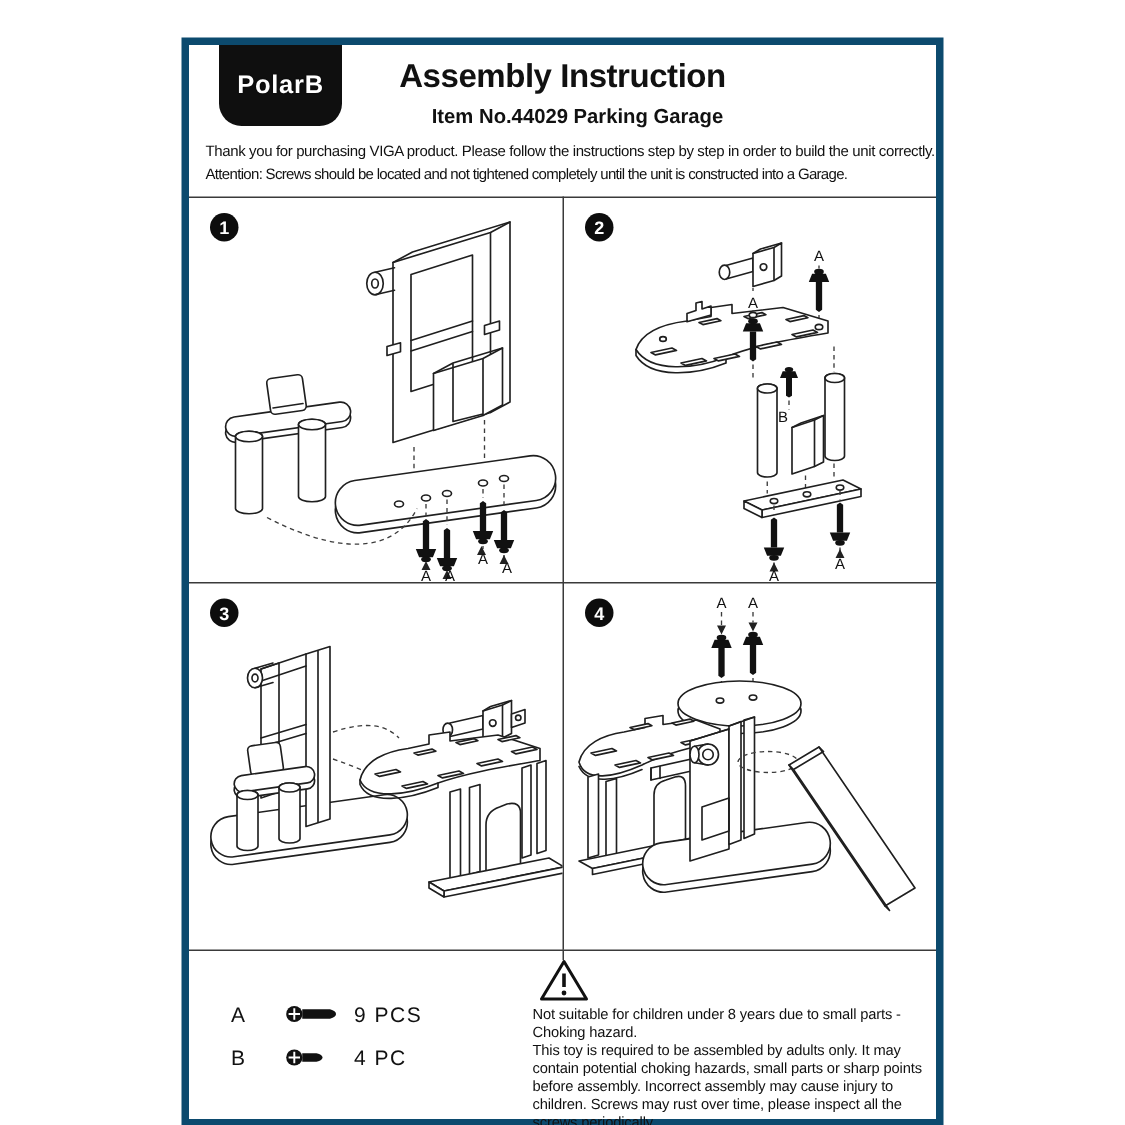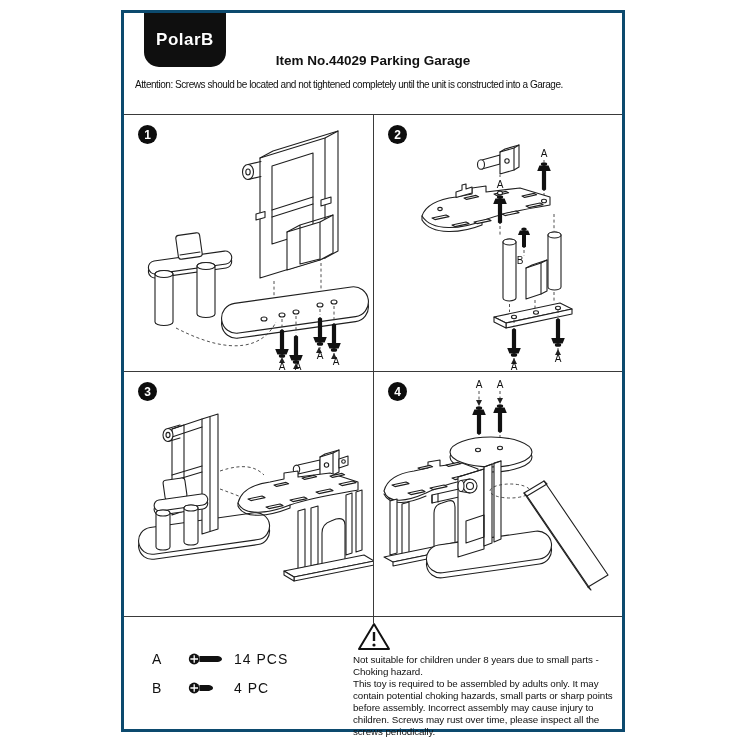--- a/index.html
+++ b/index.html
@@ -9,8 +9,8 @@
     -webkit-font-smoothing:antialiased;overflow:hidden;
   }
   .page{
-    position:absolute;left:121px;top:10px;width:498px;height:716px;
-    border:3px solid #0c4a6e;background:#fff;
+    position:absolute;left:121px;top:25px;width:498px;height:716px;
+    border:5px solid #0c4a6e;background:#fff;
   }
   
   .logo{

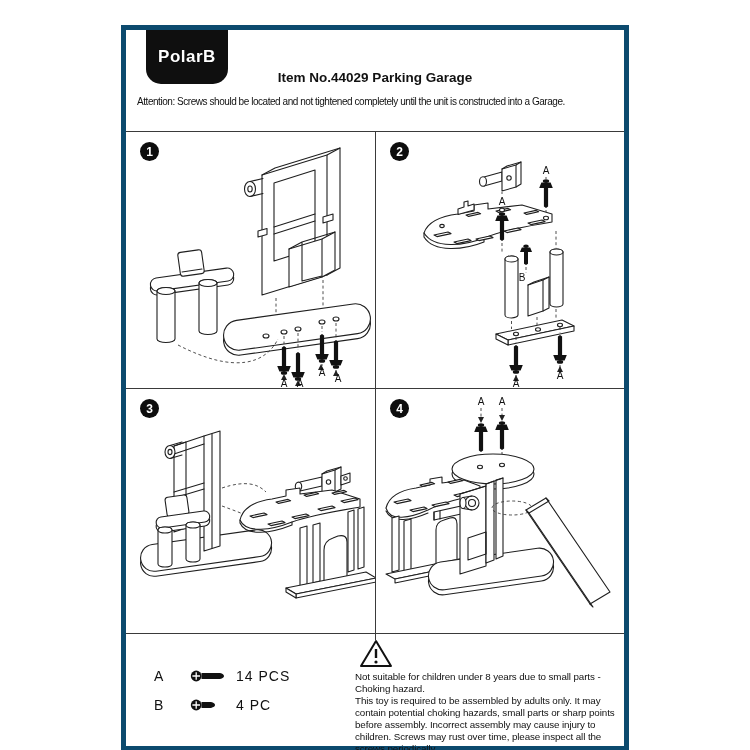--- a/index.html
+++ b/index.html
@@ -85,6 +85,7 @@
   <div class="logo">
     <span>PolarB</span>
   </div>
+  <div class="title">Assembly Instruction</div>
   <div class="subtitle">Item No.44029 Parking Garage</div>
   <div class="intro">
     <div class="att">Attention: Screws should be located and not tightened completely until the unit is constructed into a Garage.</div>

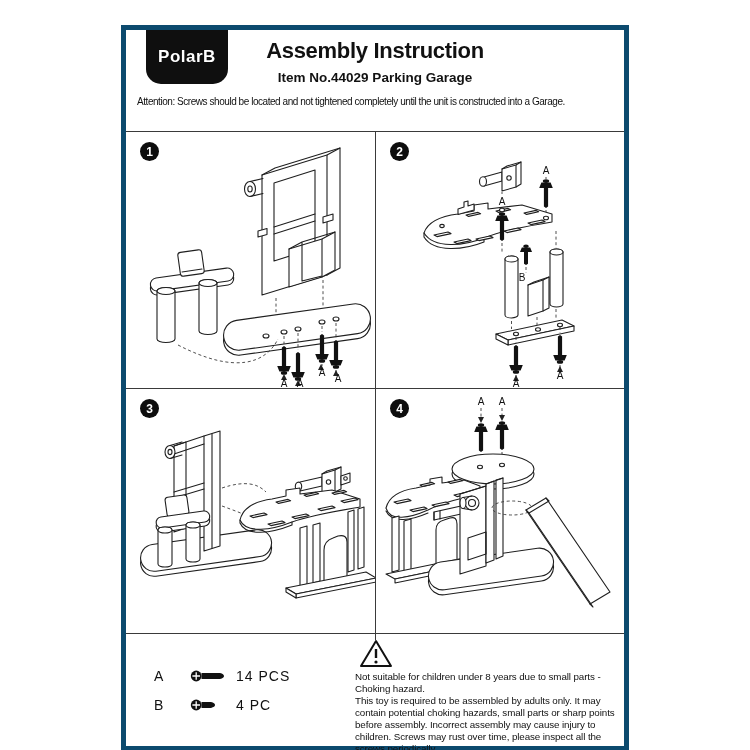--- a/index.html
+++ b/index.html
@@ -27,7 +27,7 @@
   }
   .subtitle{
     position:absolute;top:40px;left:0;width:100%;text-align:center;
-    font-size:13.5px;font-weight:bold;
+    font-size:13.5px;font-weight:bold;padding-left:10px;
   }
   .intro{
     position:absolute;top:64px;left:11px;right:4px;

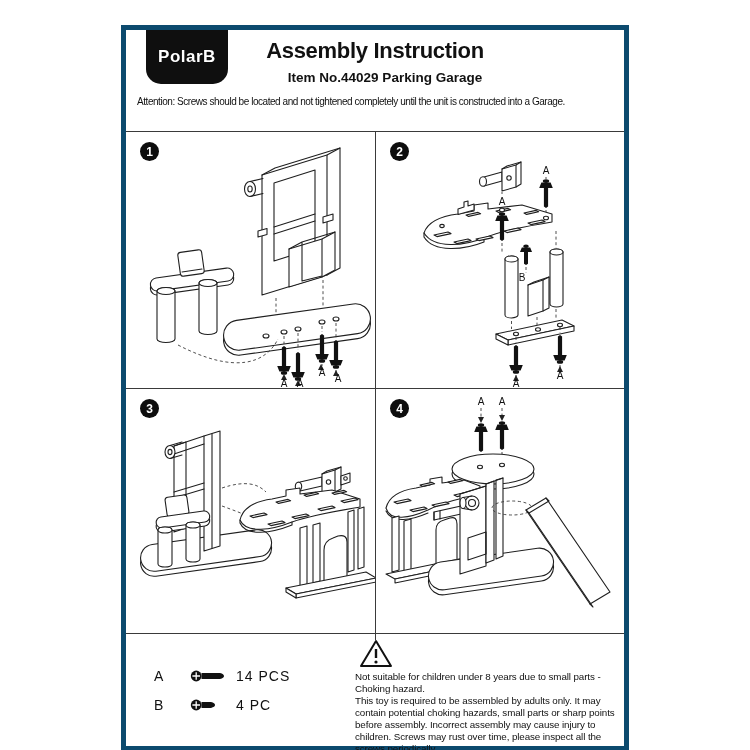--- a/index.html
+++ b/index.html
@@ -88,6 +88,7 @@
   <div class="title">Assembly Instruction</div>
   <div class="subtitle">Item No.44029 Parking Garage</div>
   <div class="intro">
+    <div>Thank you for purchasing VIGA product. Please follow the instructions step by step in order to build the unit correctly.</div>
     <div class="att">Attention: Screws should be located and not tightened completely until the unit is constructed into a Garage.</div>
   </div>
 

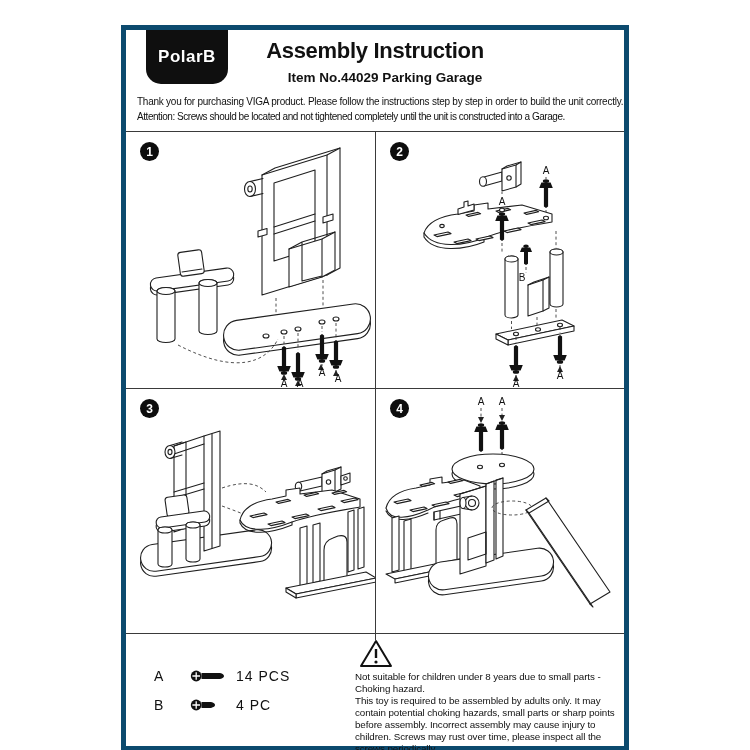--- a/index.html
+++ b/index.html
@@ -328,7 +328,7 @@
         <path d="M6.2,3.2 L6.2,10.8 M2.4,7 L10,7" stroke="#fff" stroke-width="1.3"></path>
         <path d="M11.5,3.9 L30,3.9 Q34,5 34,7 Q34,9 30,10.1 L11.5,10.1 Z" fill="#111"></path>
       </svg>
-      <span class="part-qty">14 PCS</span>
+      <span class="part-qty">9 PCS</span>
     </div>
     <div class="part-row">
       <span class="part-label">B</span>

